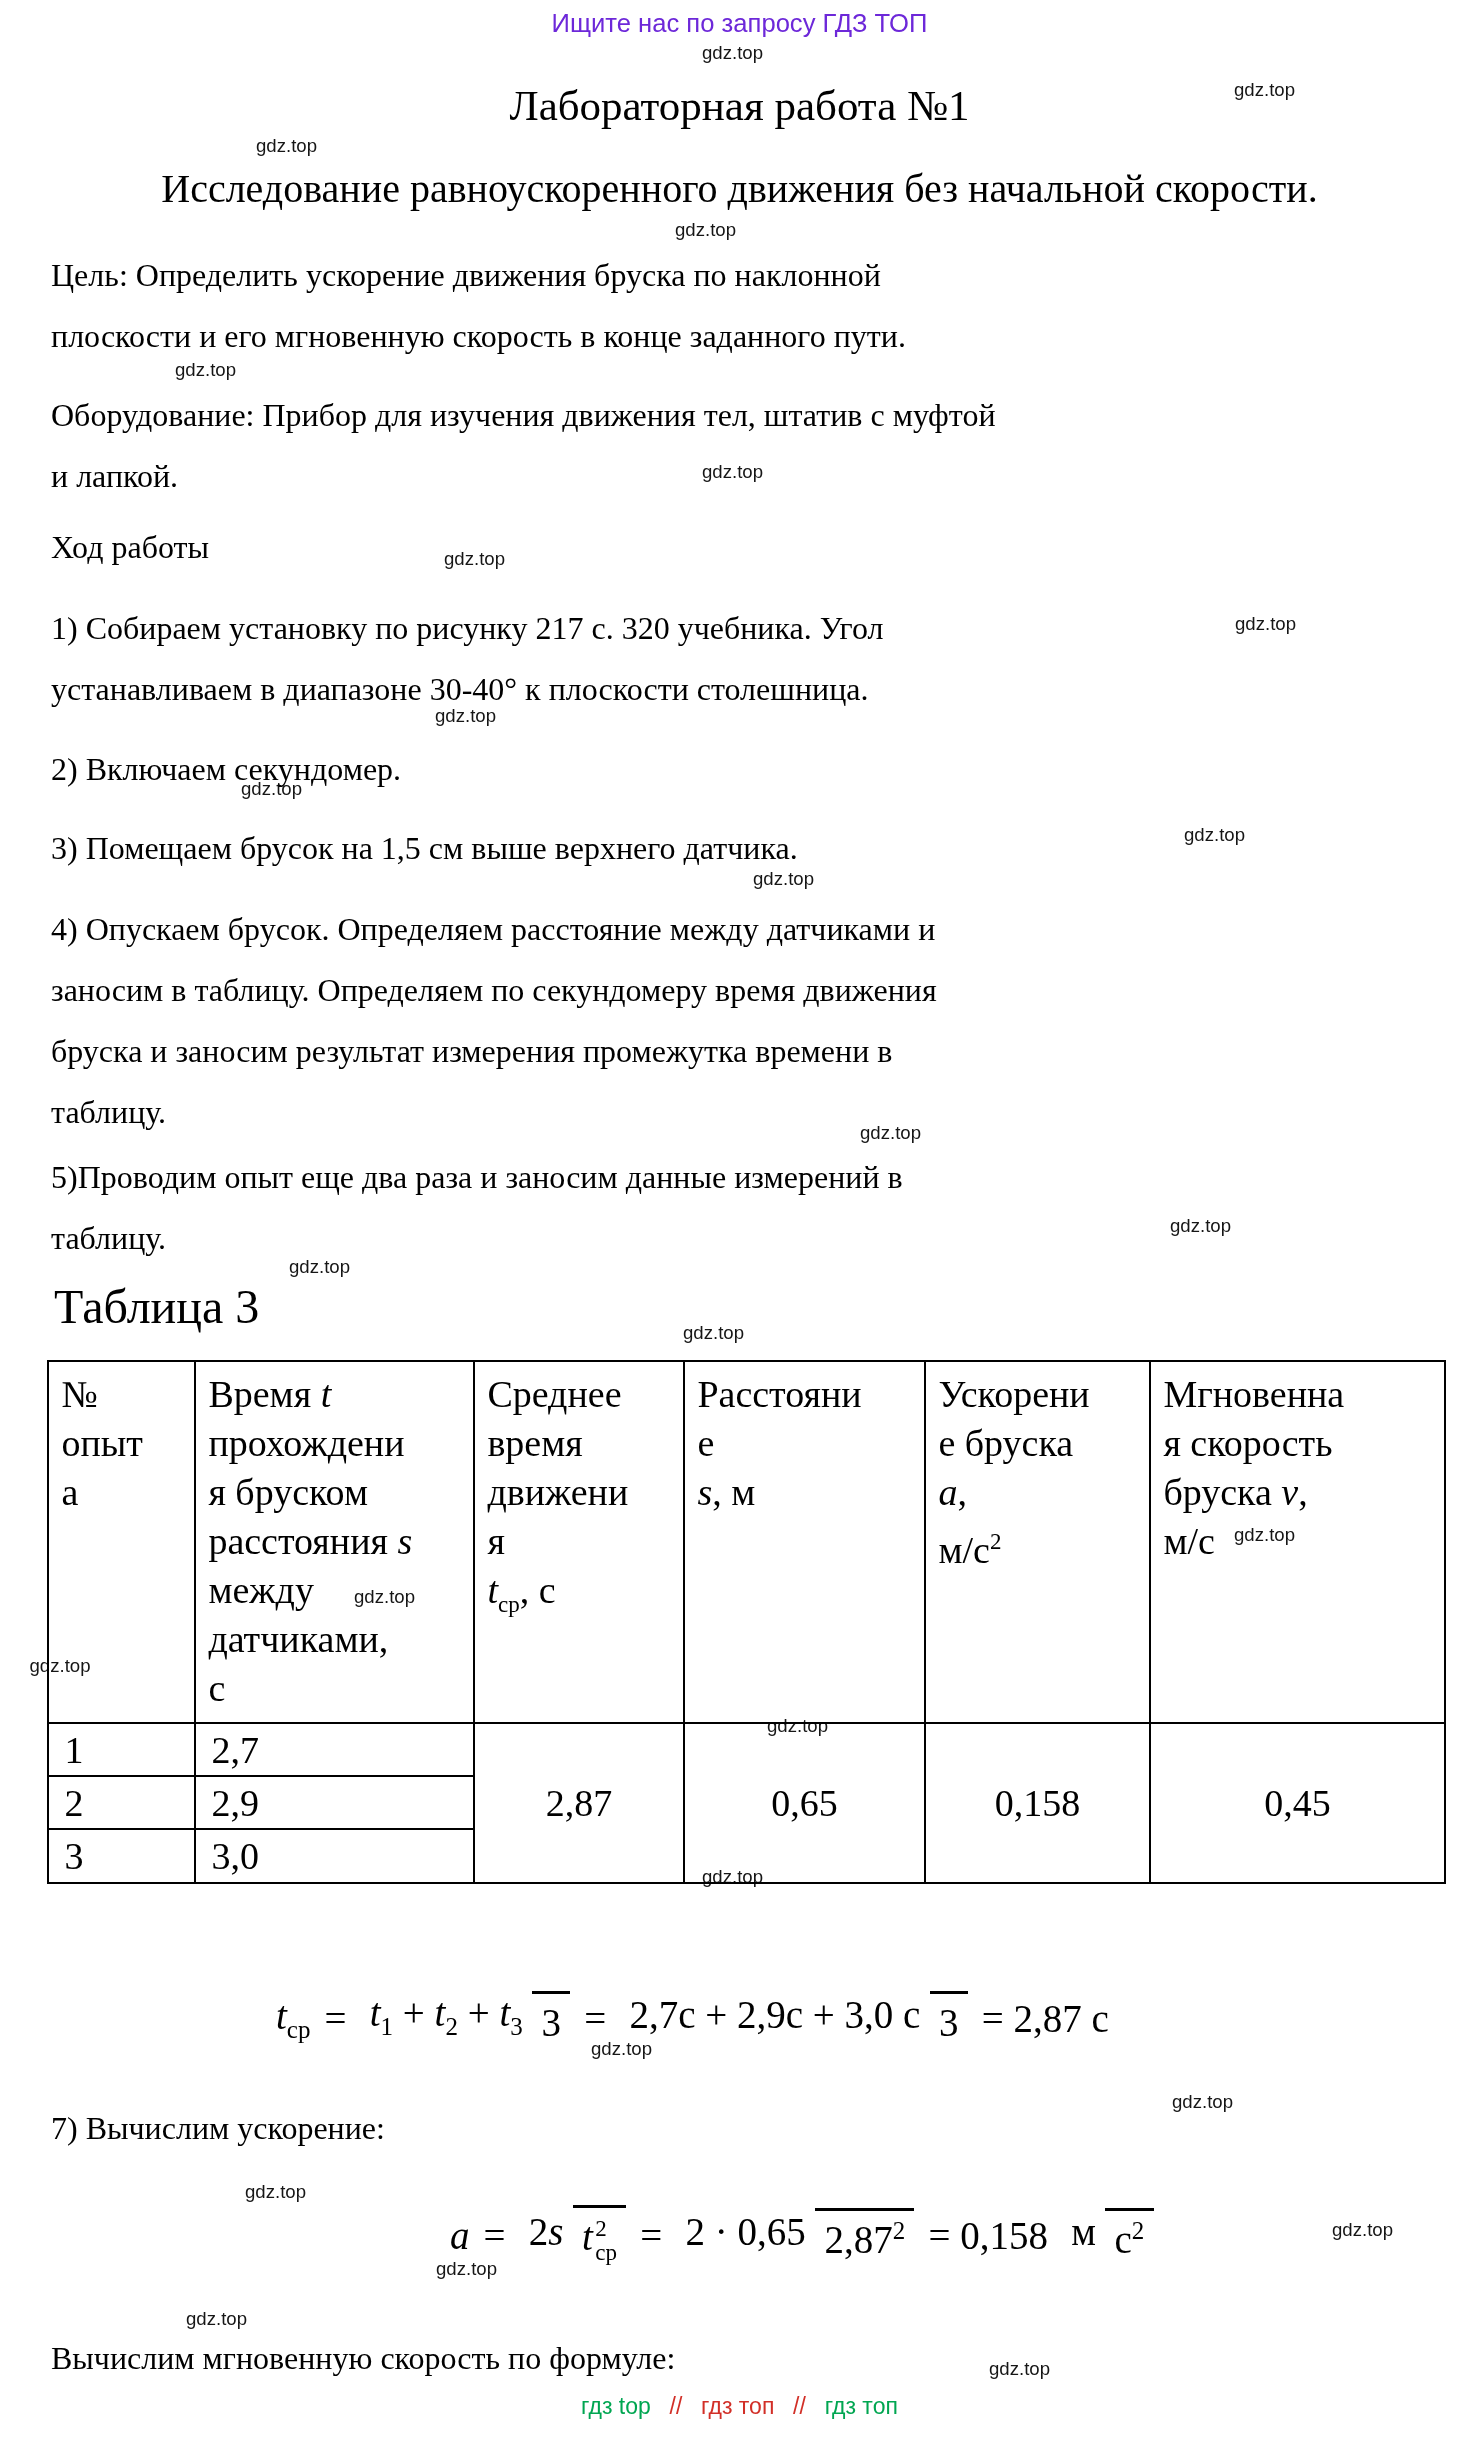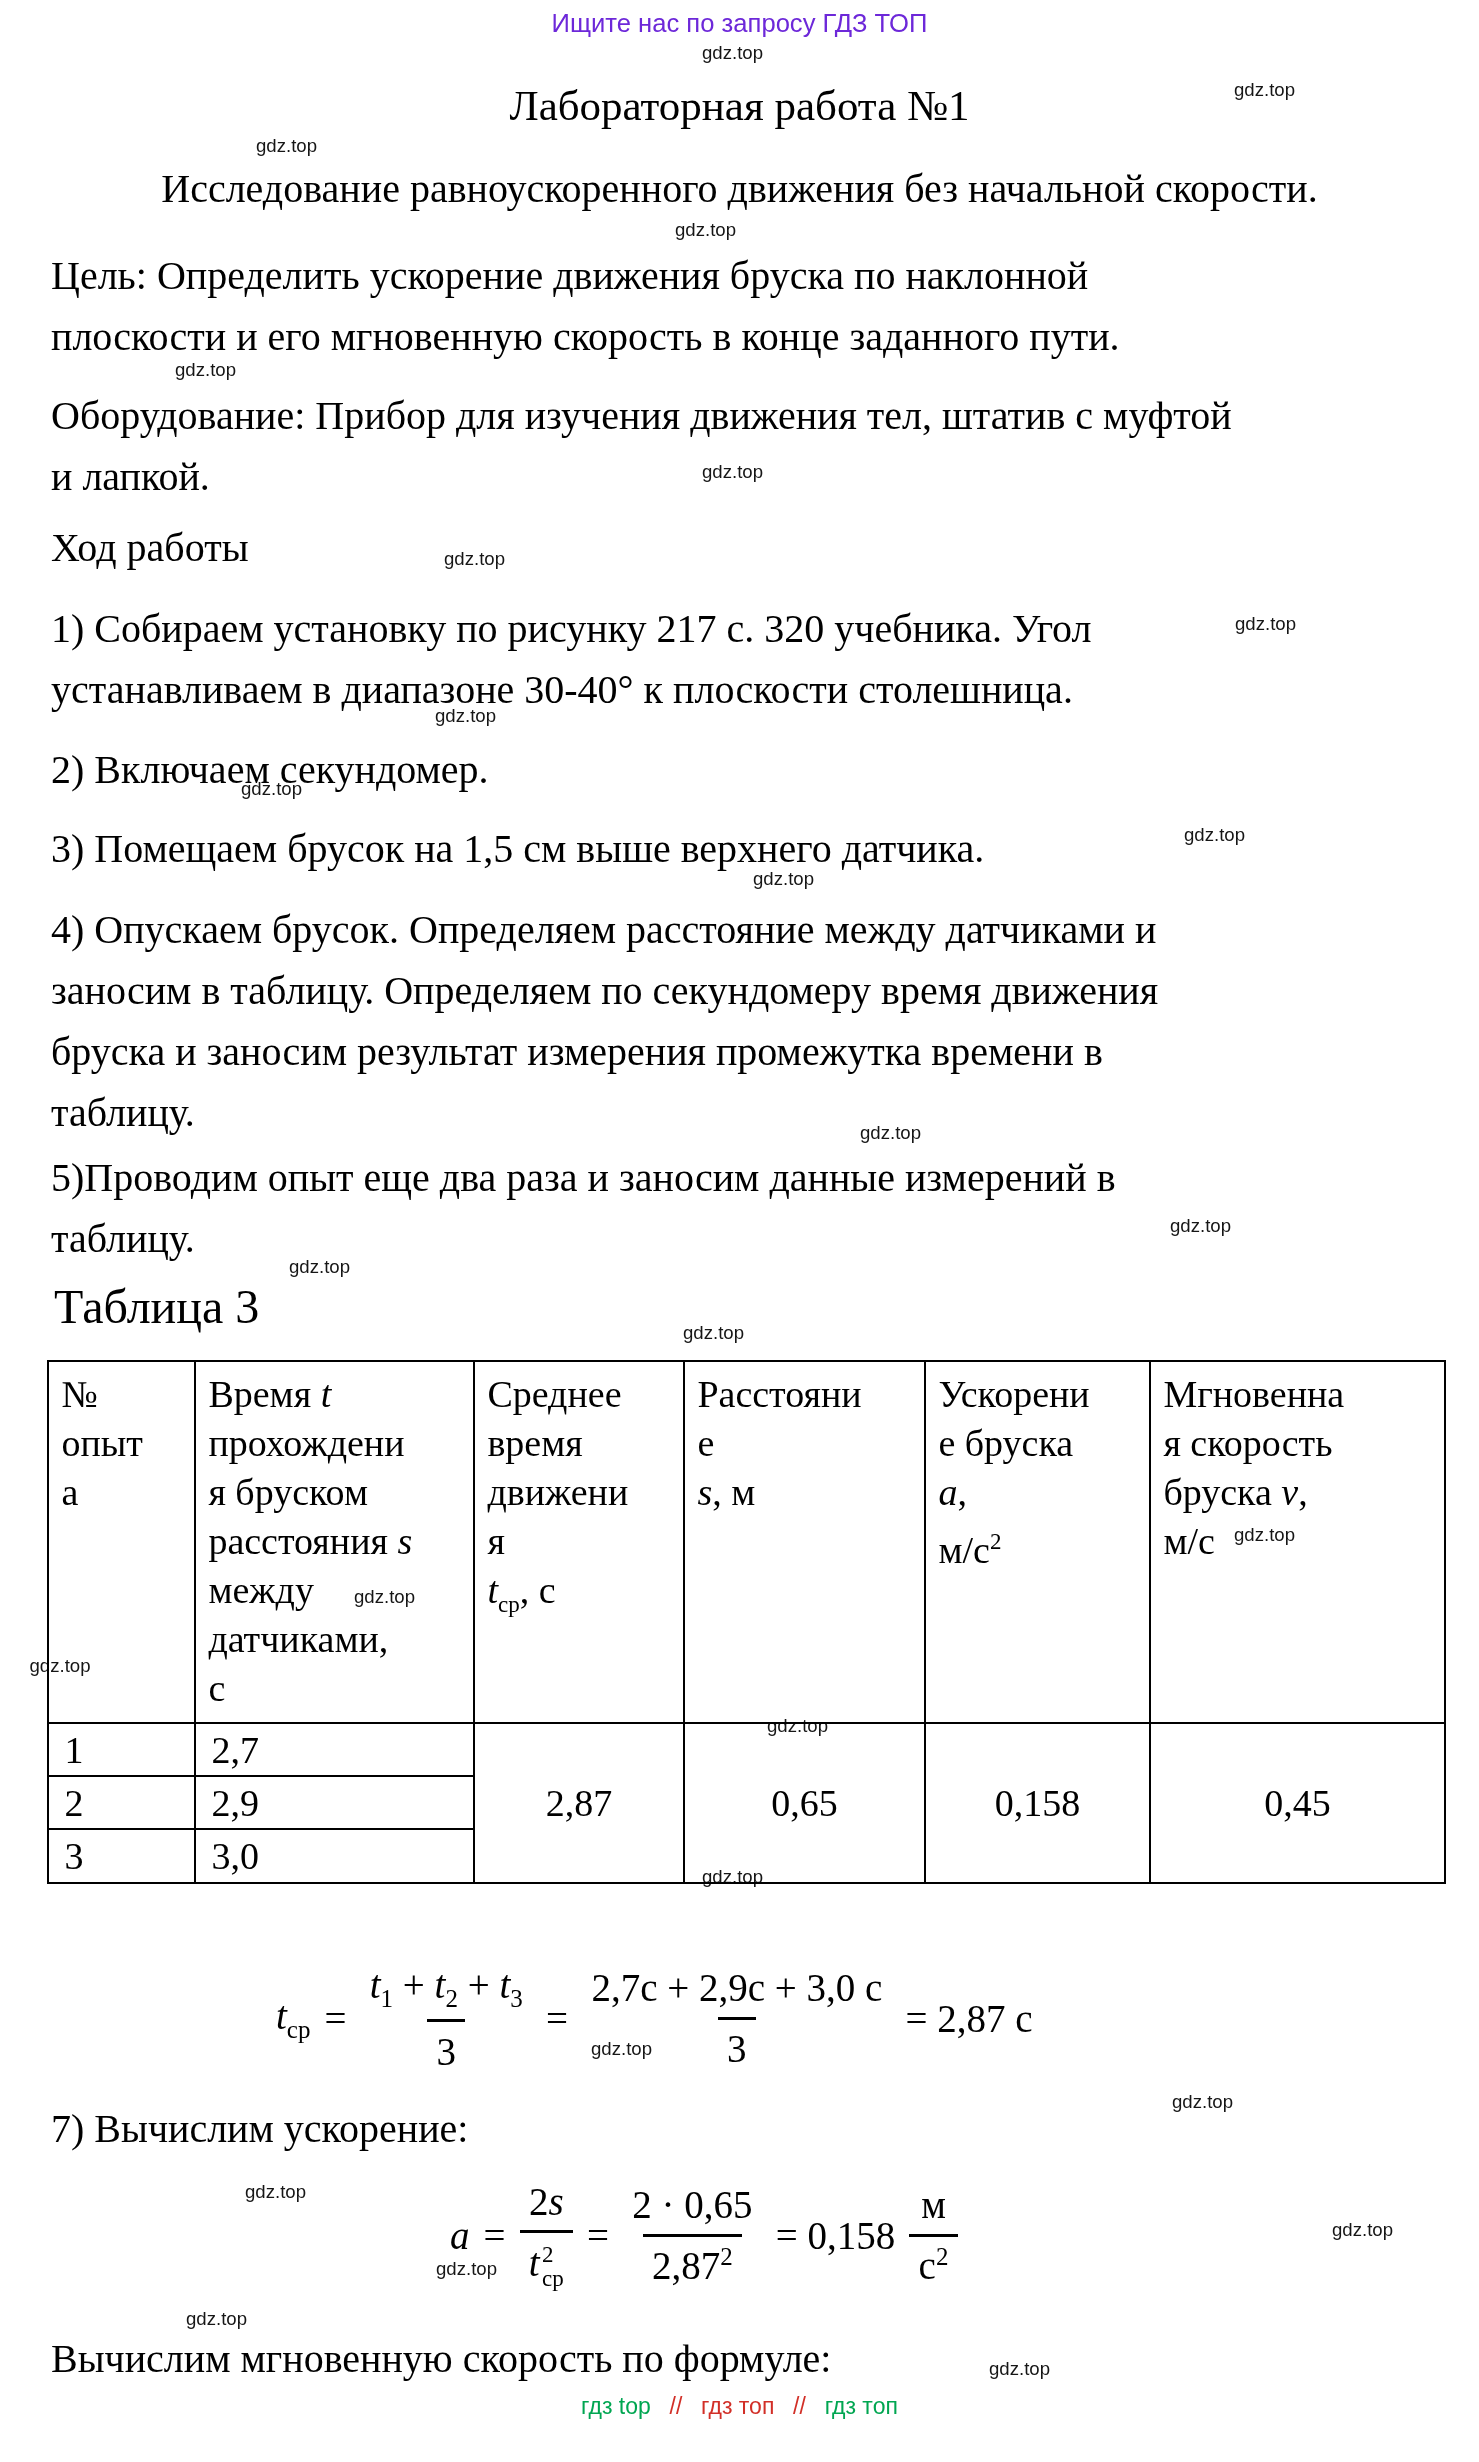--- a/index.html
+++ b/index.html
@@ -12,7 +12,7 @@
   .title {top:81px;font-size:43px;}
   .subtitle {top:165px;font-size:40px;}
   .para {position:absolute;left:51px;}
-  .para .bl {font-size:40px;line-height:61px;white-space:nowrap;}
+  .para .bl {font-size:32px;line-height:61px;white-space:nowrap;}
   .caption {position:absolute;left:54px;font-size:48px;}
   
   table.lab {position:absolute;top:1360px;left:47px;border-collapse:collapse;table-layout:fixed;width:1397px;}

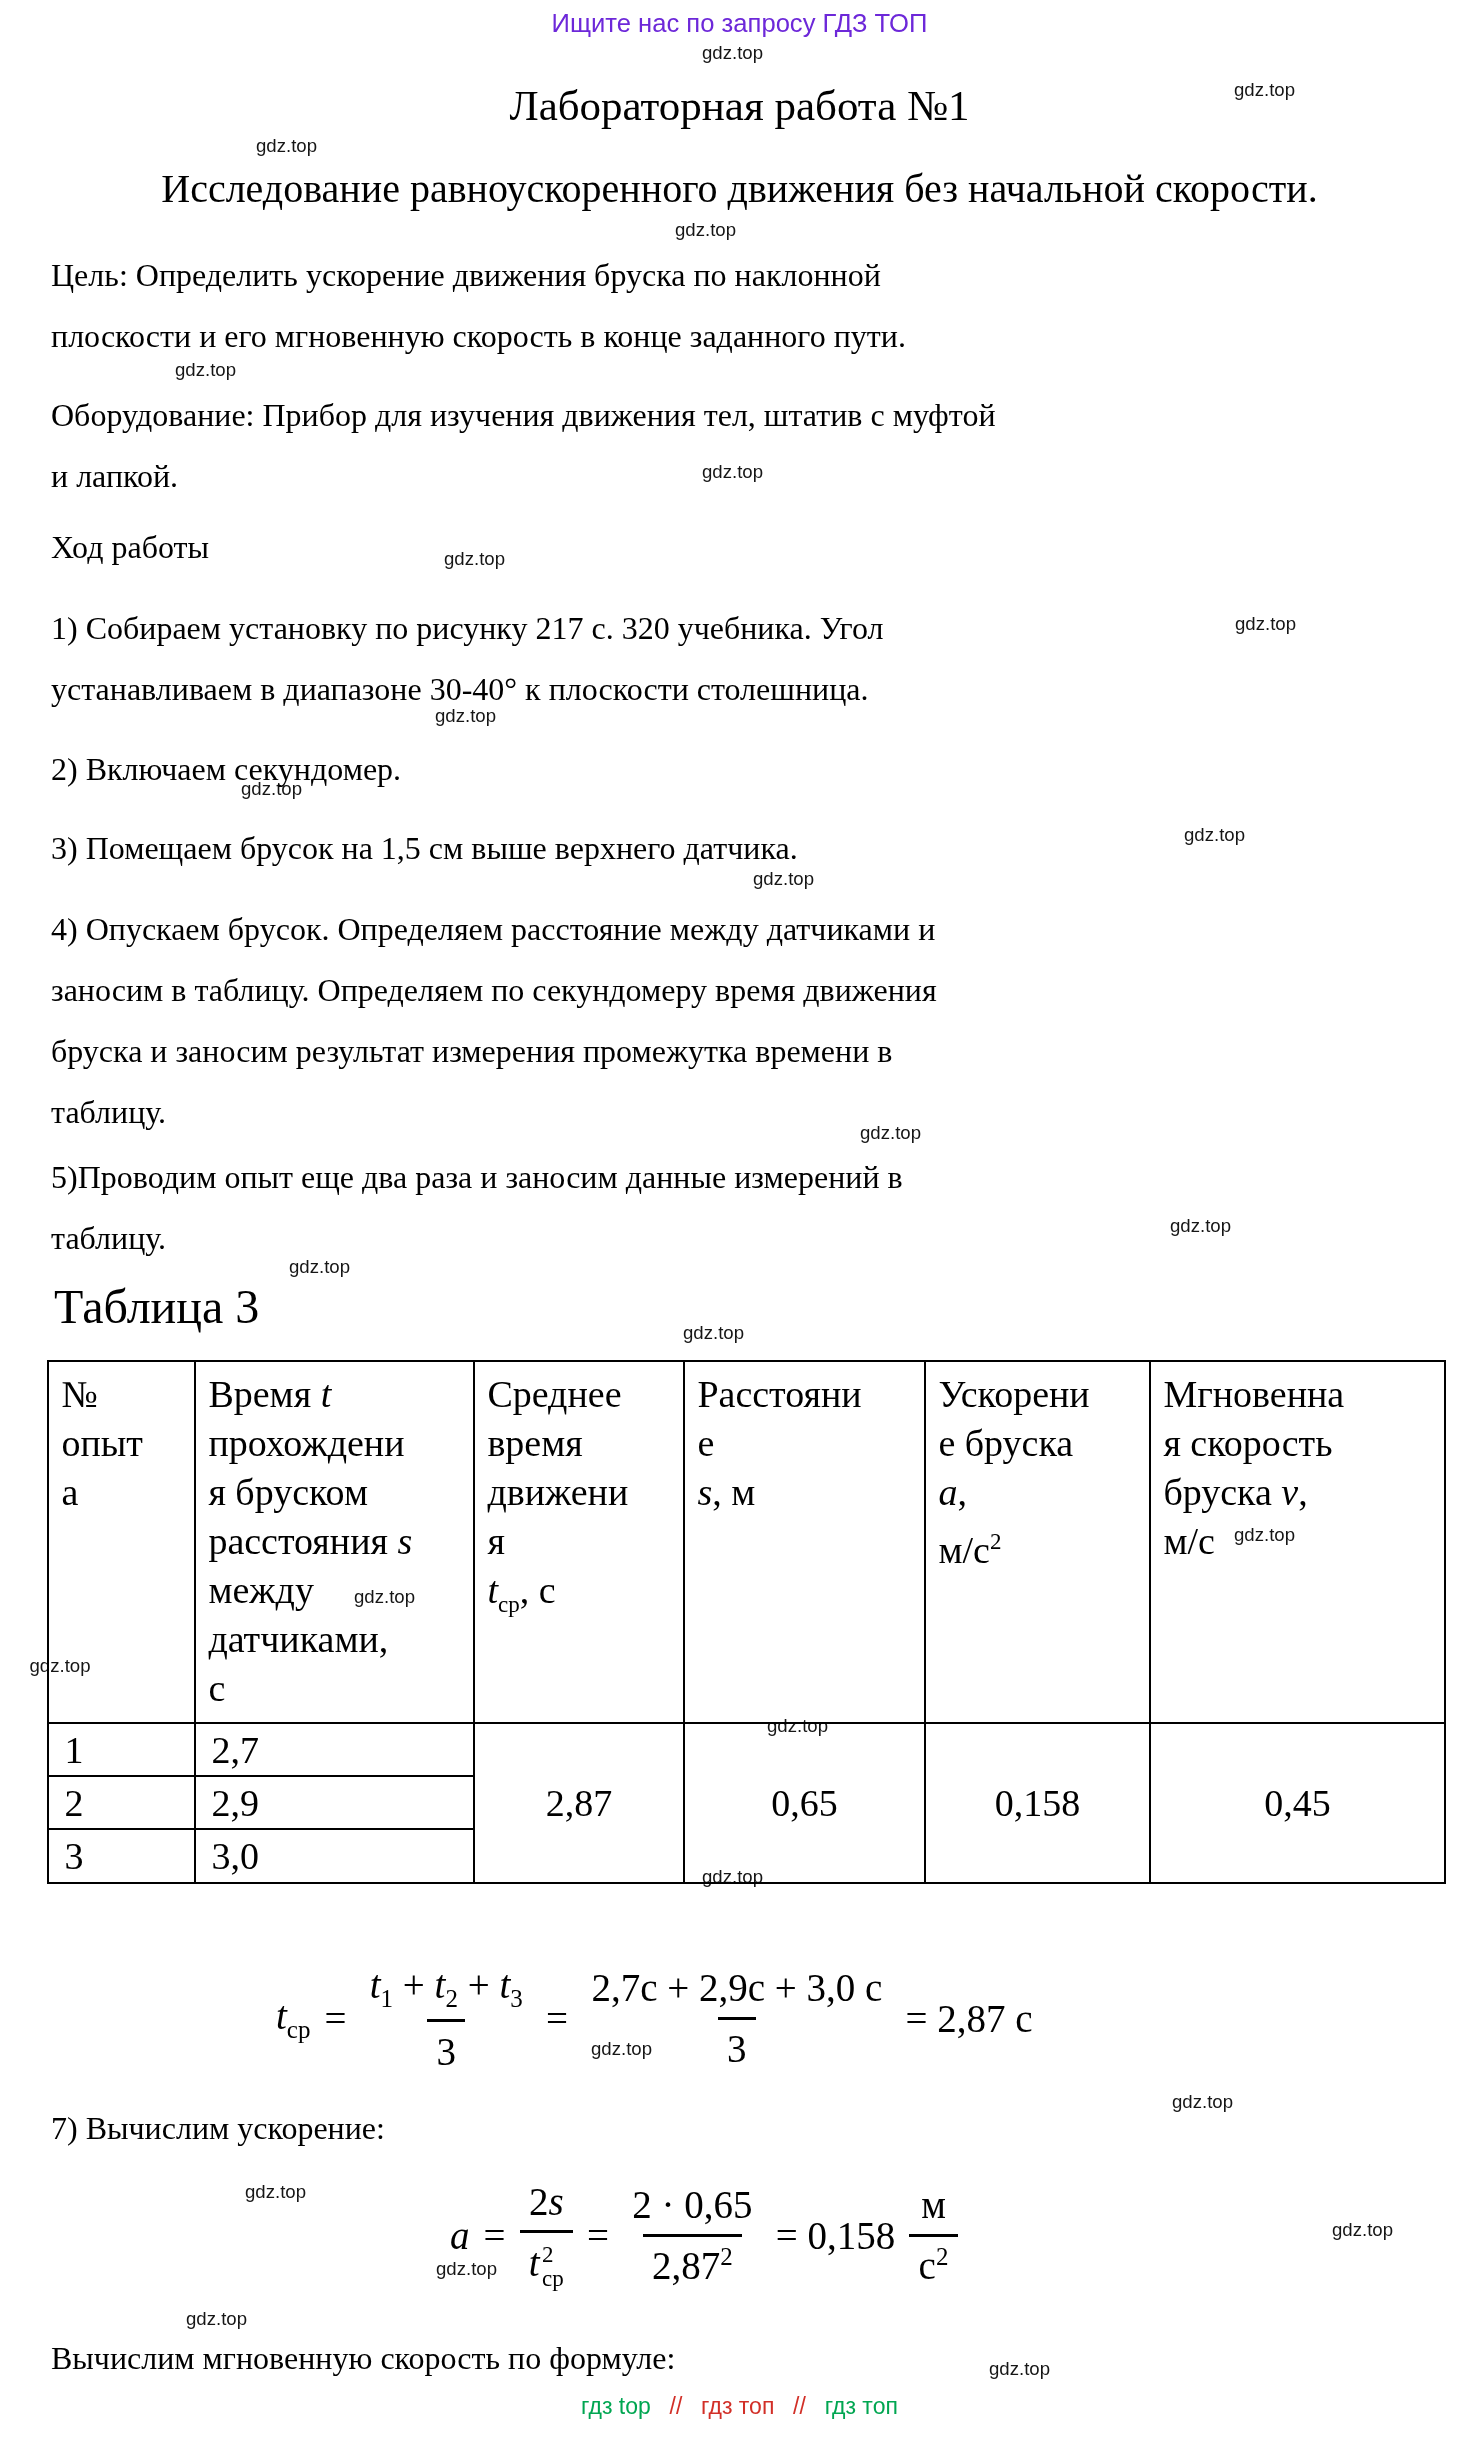--- a/index.html
+++ b/index.html
@@ -29,7 +29,7 @@
   .formula i {font-style:italic;}
   .formula sub {font-size:25px;}
   .formula sup {font-size:25px;}
-  .frac {display:inline-flex;flex-direction:column;align-items:center;text-align:center;}
+  .frac {display:inline-flex;flex-direction:row;align-items:center;text-align:center;}
   .frac .num {padding:0 9.3px 6.2px;}
   .frac .den {border-top:3.1px solid #000;padding:6.2px 9.3px 0;}
   .supsub {display:inline-flex;flex-direction:column;align-items:flex-start;font-size:23px;line-height:1.05;margin-left:2.3px;vertical-align:middle;}

